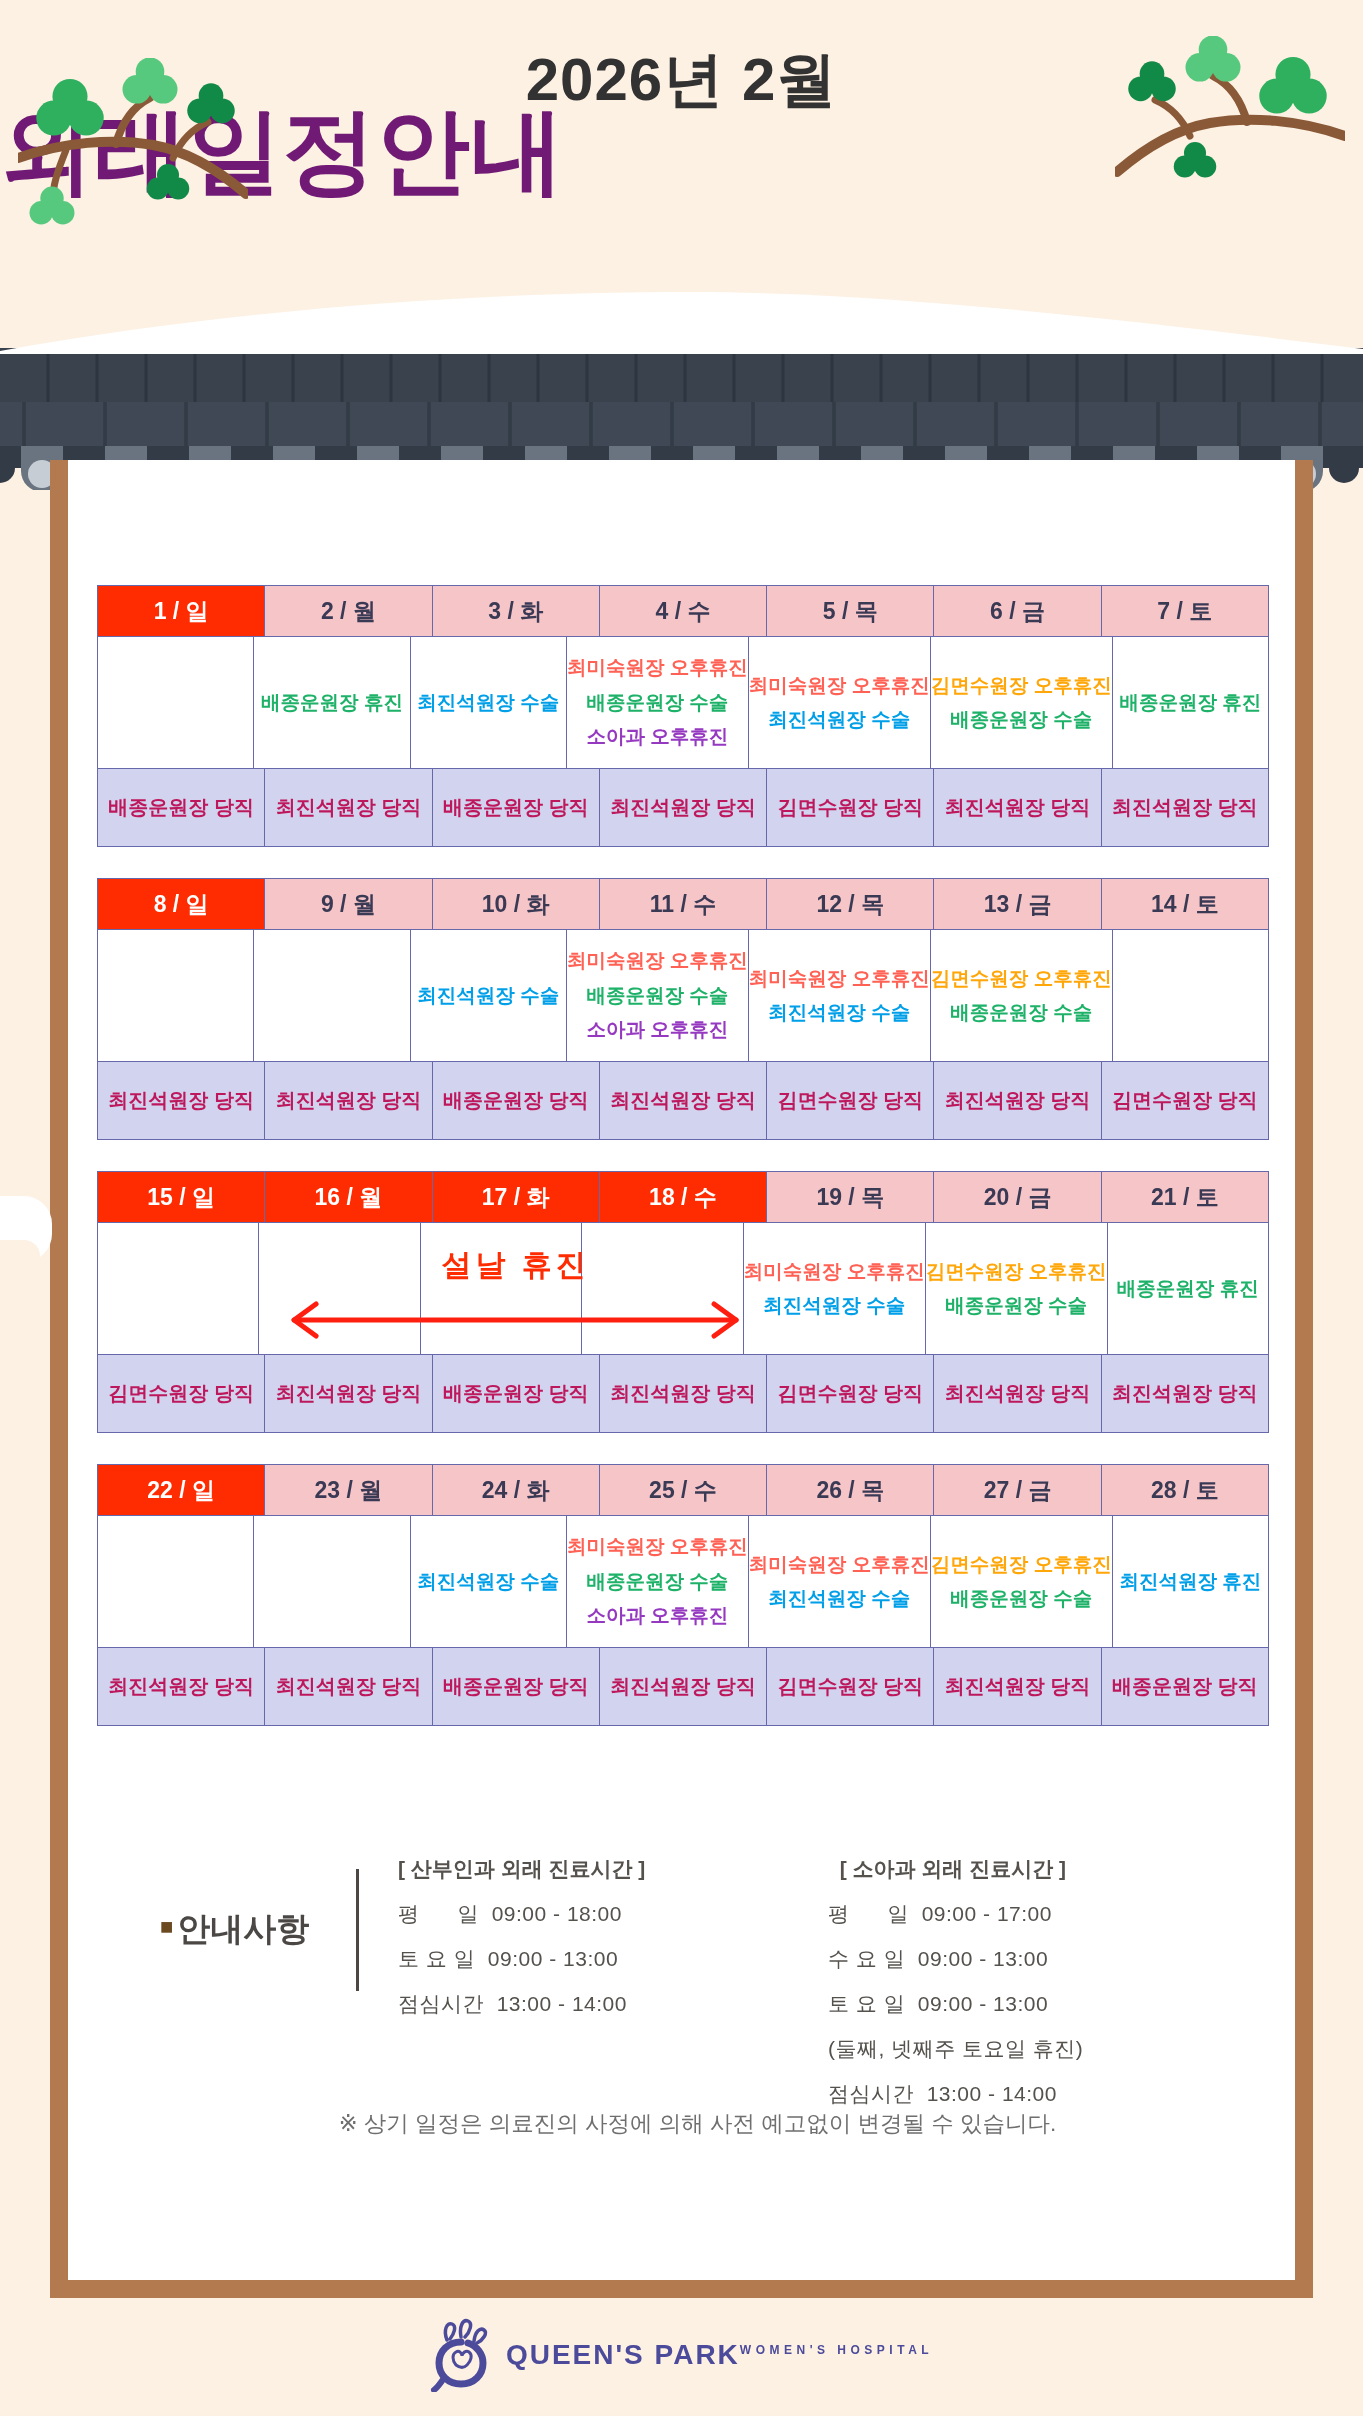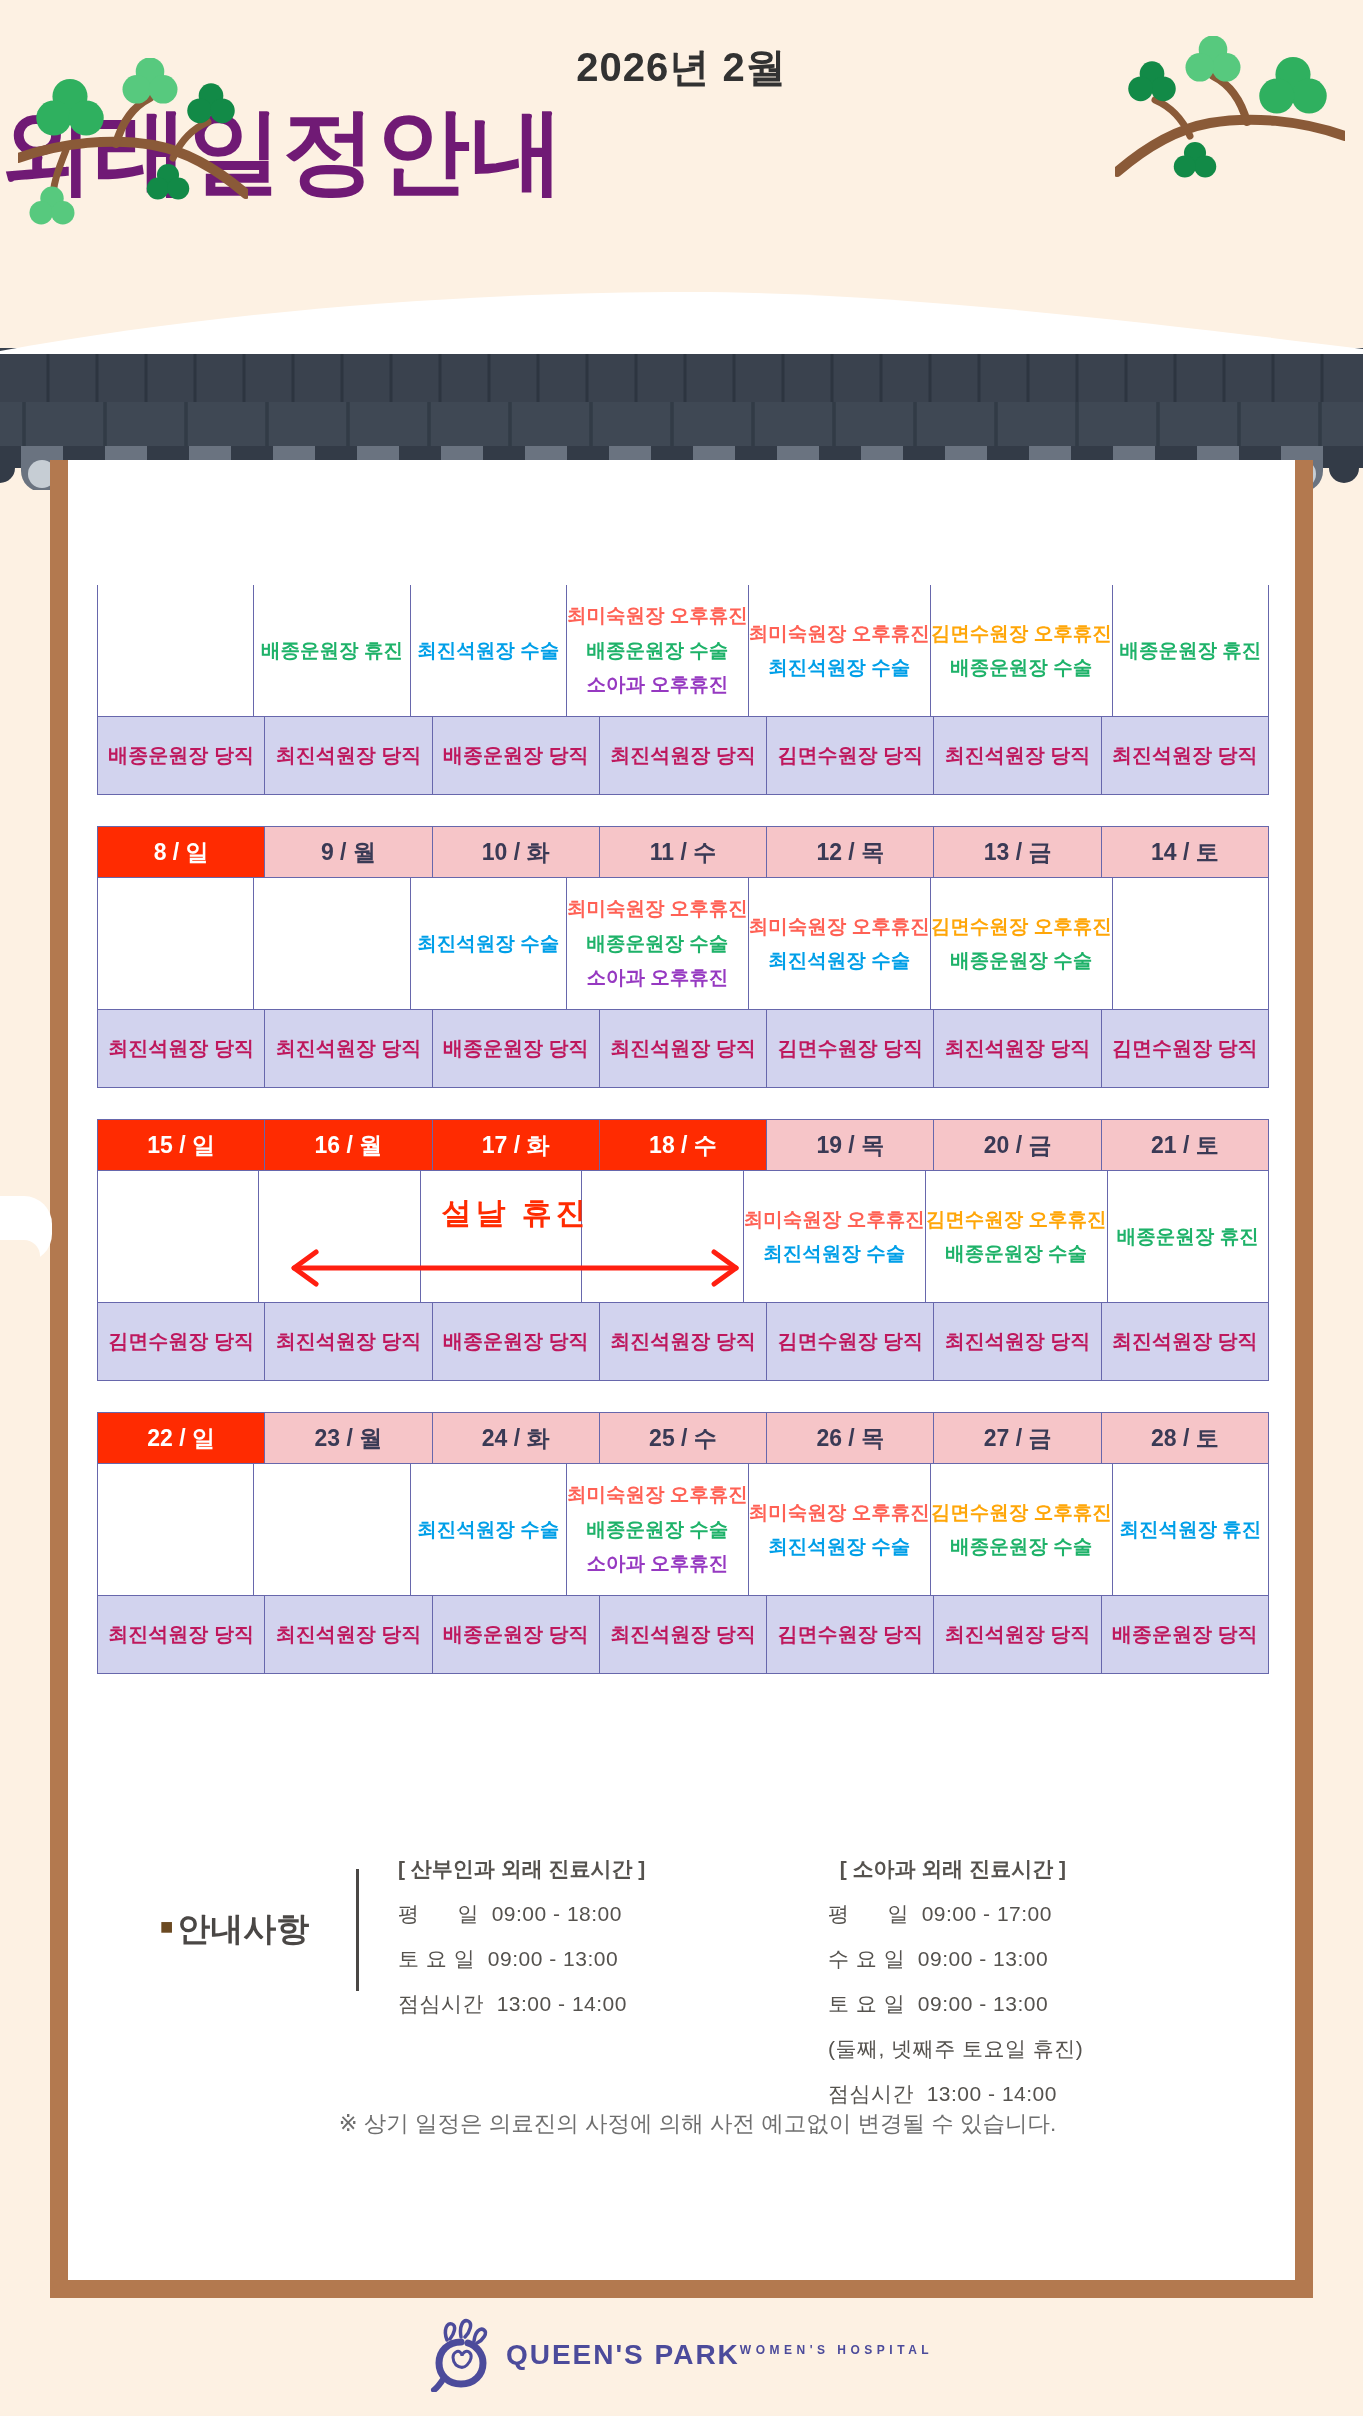--- a/index.html
+++ b/index.html
@@ -11,7 +11,7 @@
   
   .title-year{
     position:absolute;top:40px;left:0;width:100%;text-align:center;
-    font-size:40px;font-weight:800;color:#323232;letter-spacing:1px;
+    font-size:60px;font-weight:800;color:#323232;letter-spacing:1px;
   }
   .title-main{
     position:absolute;top:104px;left:0;width:100%;text-align:left;

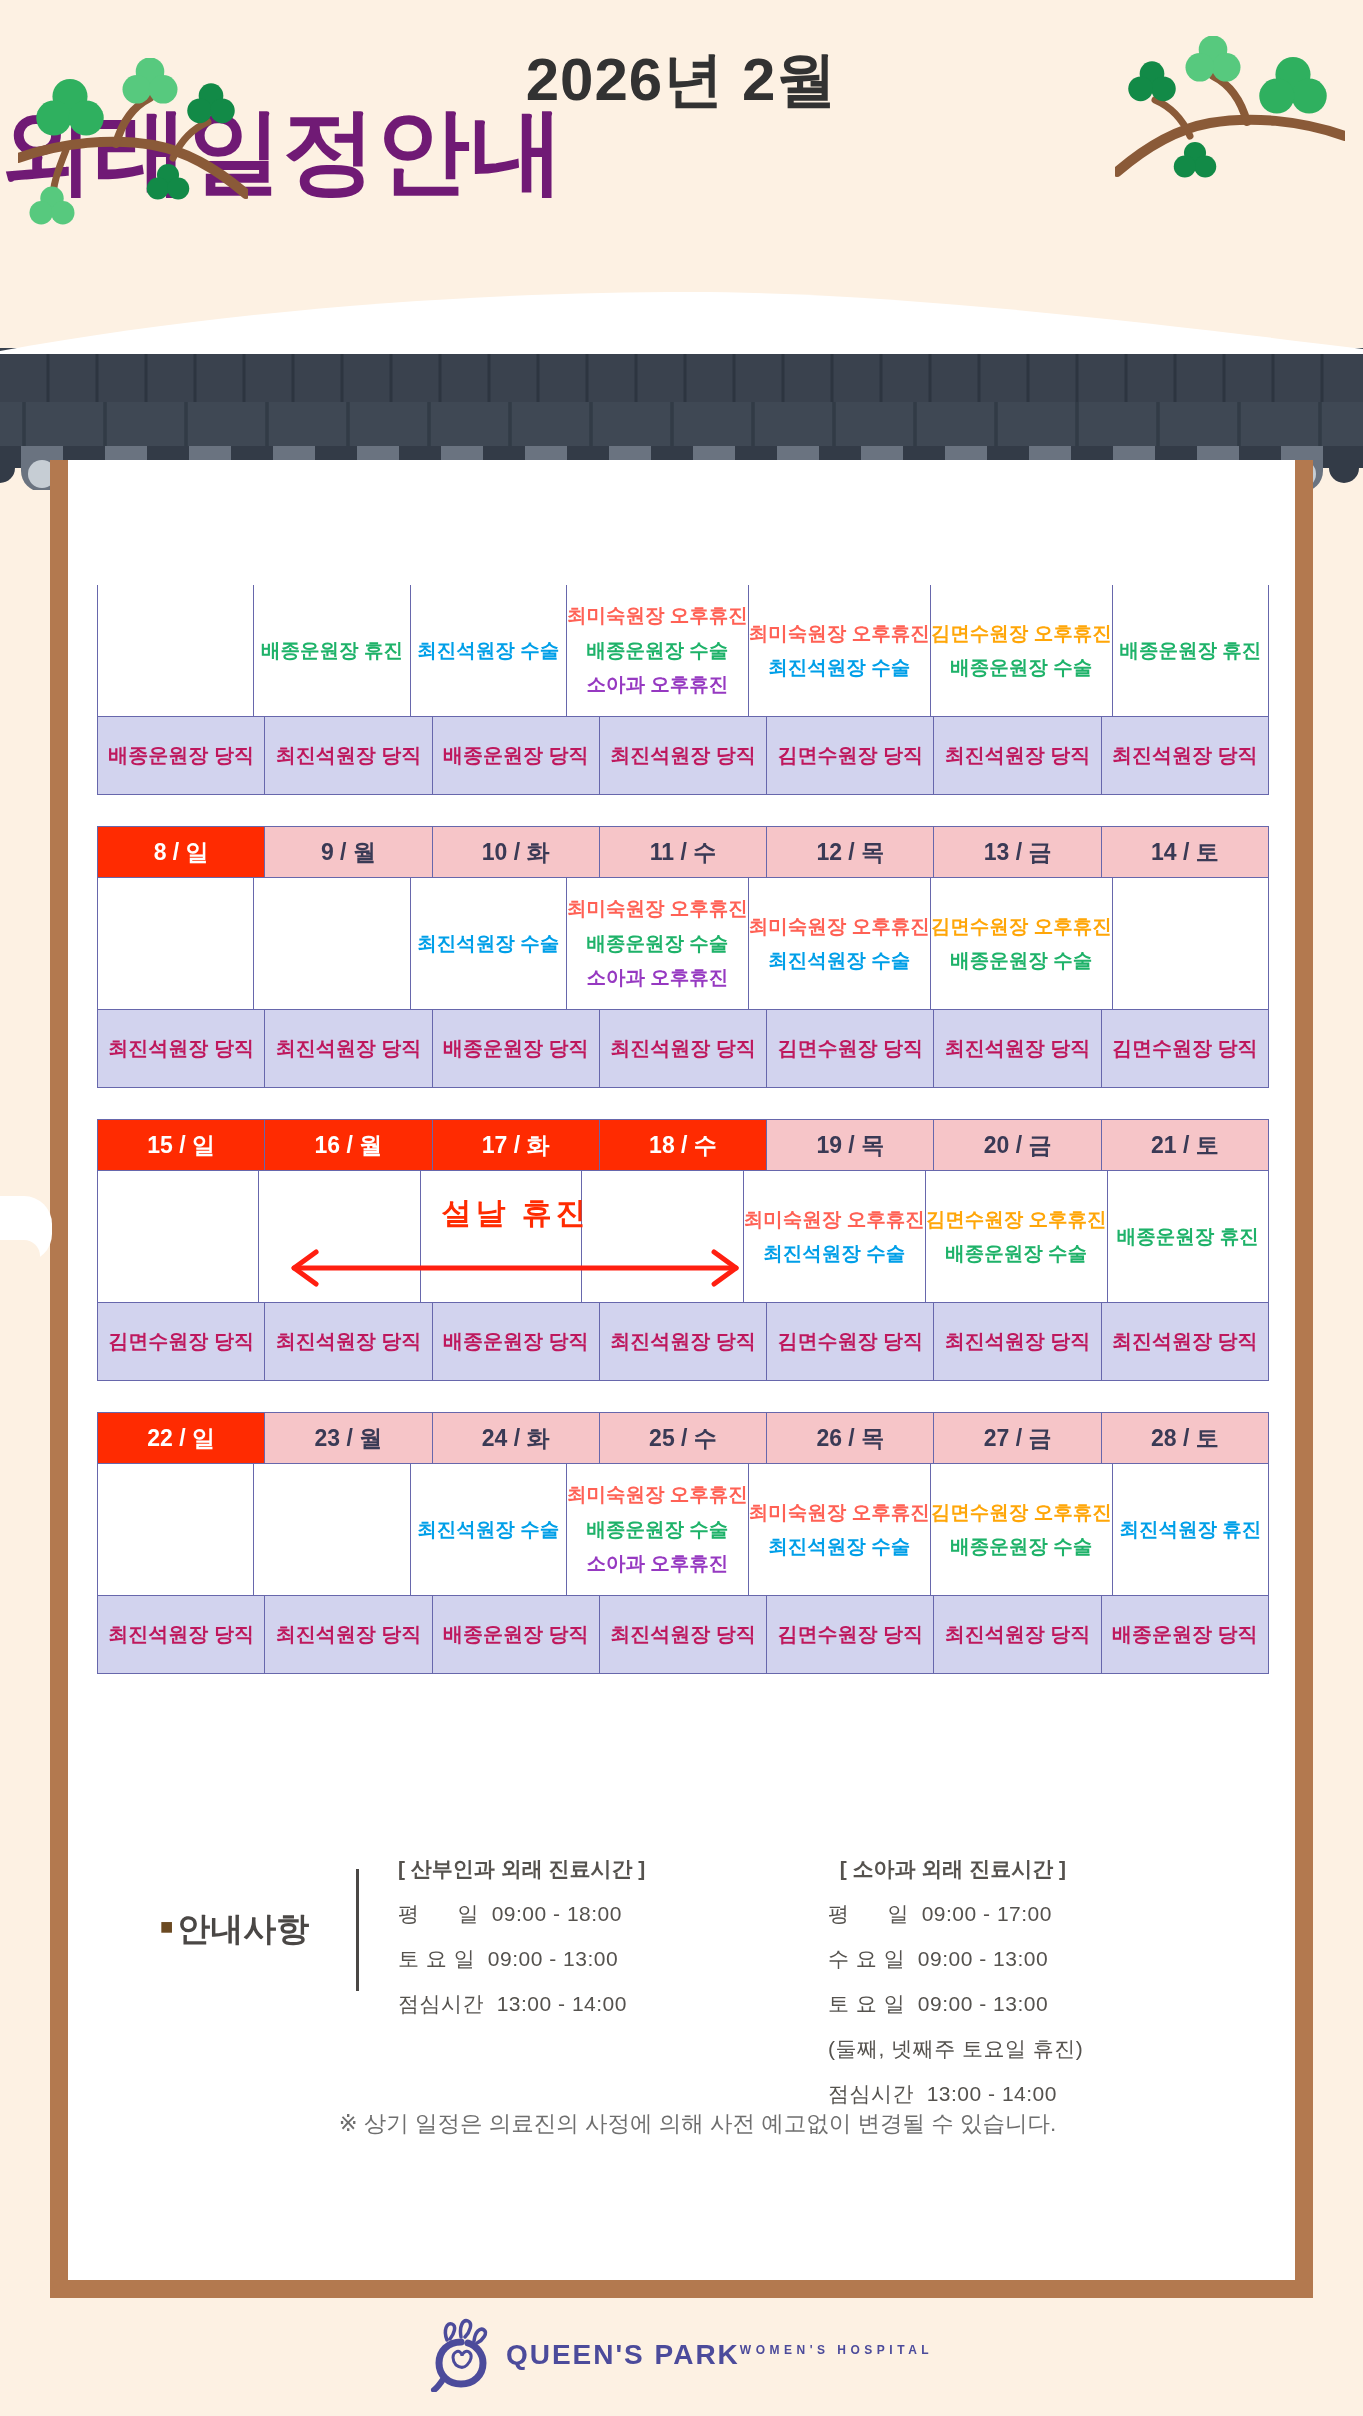--- a/index.html
+++ b/index.html
@@ -202,6 +202,15 @@
 
 <div class="calendar">
     <div class="week">
+      <div class="row header-row">
+        <div class="cell hcell holiday">1 / 일</div>
+        <div class="cell hcell">2 / 월</div>
+        <div class="cell hcell">3 / 화</div>
+        <div class="cell hcell">4 / 수</div>
+        <div class="cell hcell">5 / 목</div>
+        <div class="cell hcell">6 / 금</div>
+        <div class="cell hcell">7 / 토</div>
+      </div>
       <div class="row content-row">
         <div class="cell ccell"></div>
         <div class="cell ccell">

